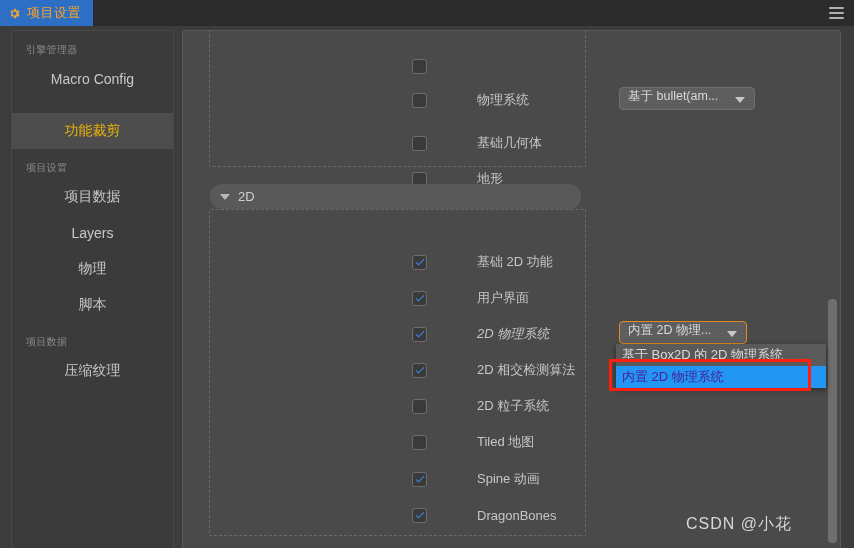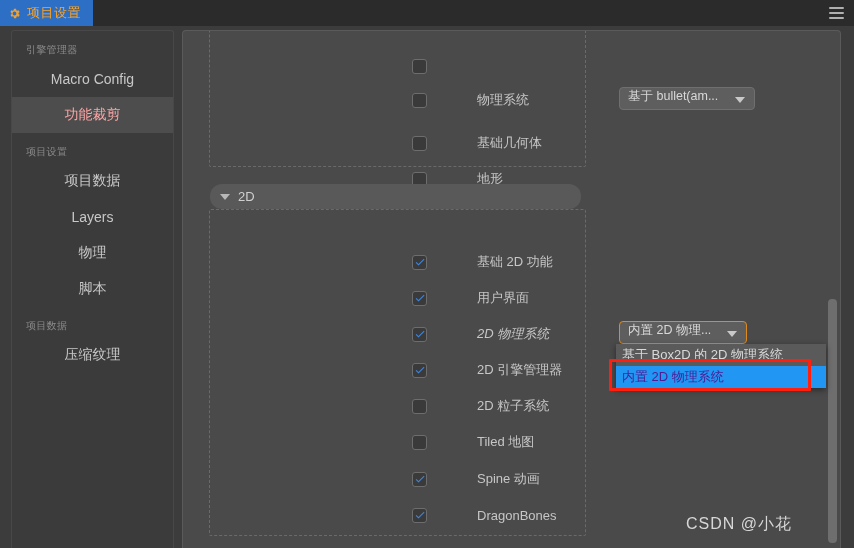--- a/index.html
+++ b/index.html
@@ -51,7 +51,7 @@
     height: 36px; display: flex; align-items: center; justify-content: center;
     font-size: 14px; color: #c8c8c8;
   }
-  .side-item.active { background: #4d4d4d; color: #fca5a5; }
+  .side-item.active { background: #4d4d4d; color: #eab308; margin-top: 16px; }
 
   
   .main-panel {

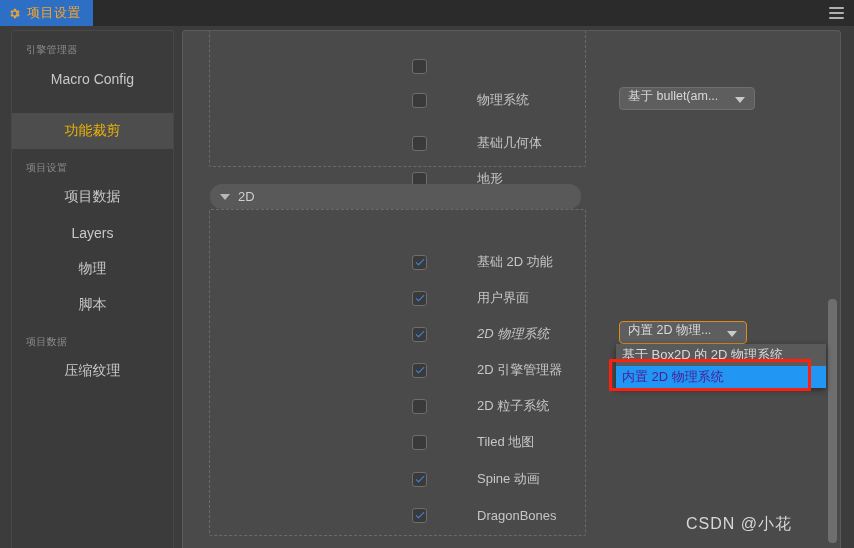--- a/index.html
+++ b/index.html
@@ -306,7 +306,7 @@
               <path fill="#3d86e0" d="M9 16.2 4.8 12l-1.4 1.4L9 19 21 7l-1.4-1.4z"></path>
             </svg>
         </div>
-        <span class="row-label">2D 引擎管理器</span>
+        <span class="row-label">2D 相交检测算法</span>
       </div>
 
       <div class="row" style="position:absolute; left:209px; top:357px; width:380px;">

